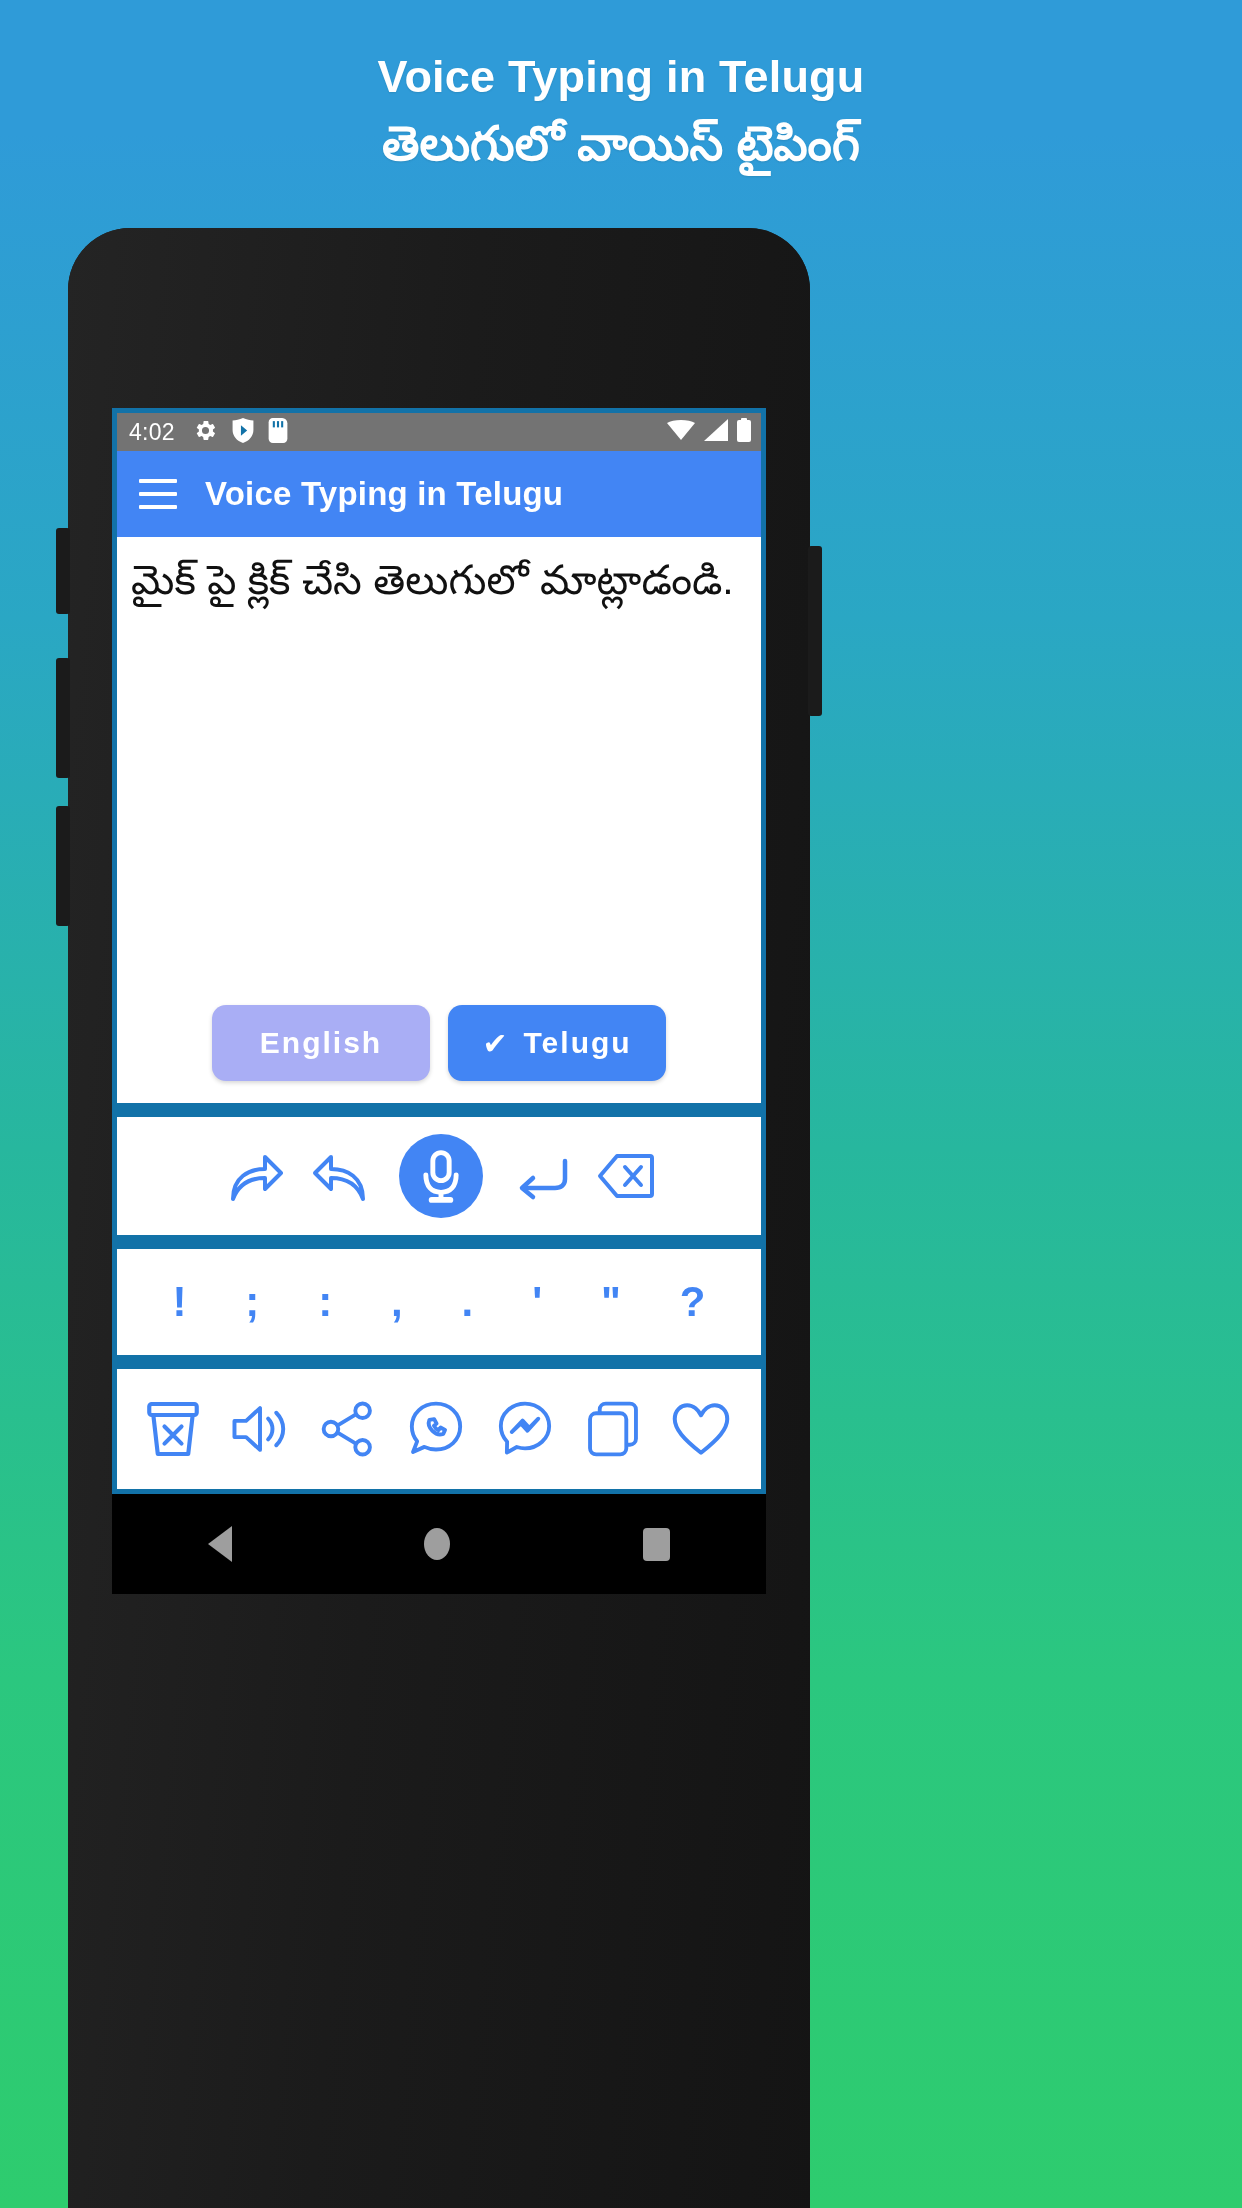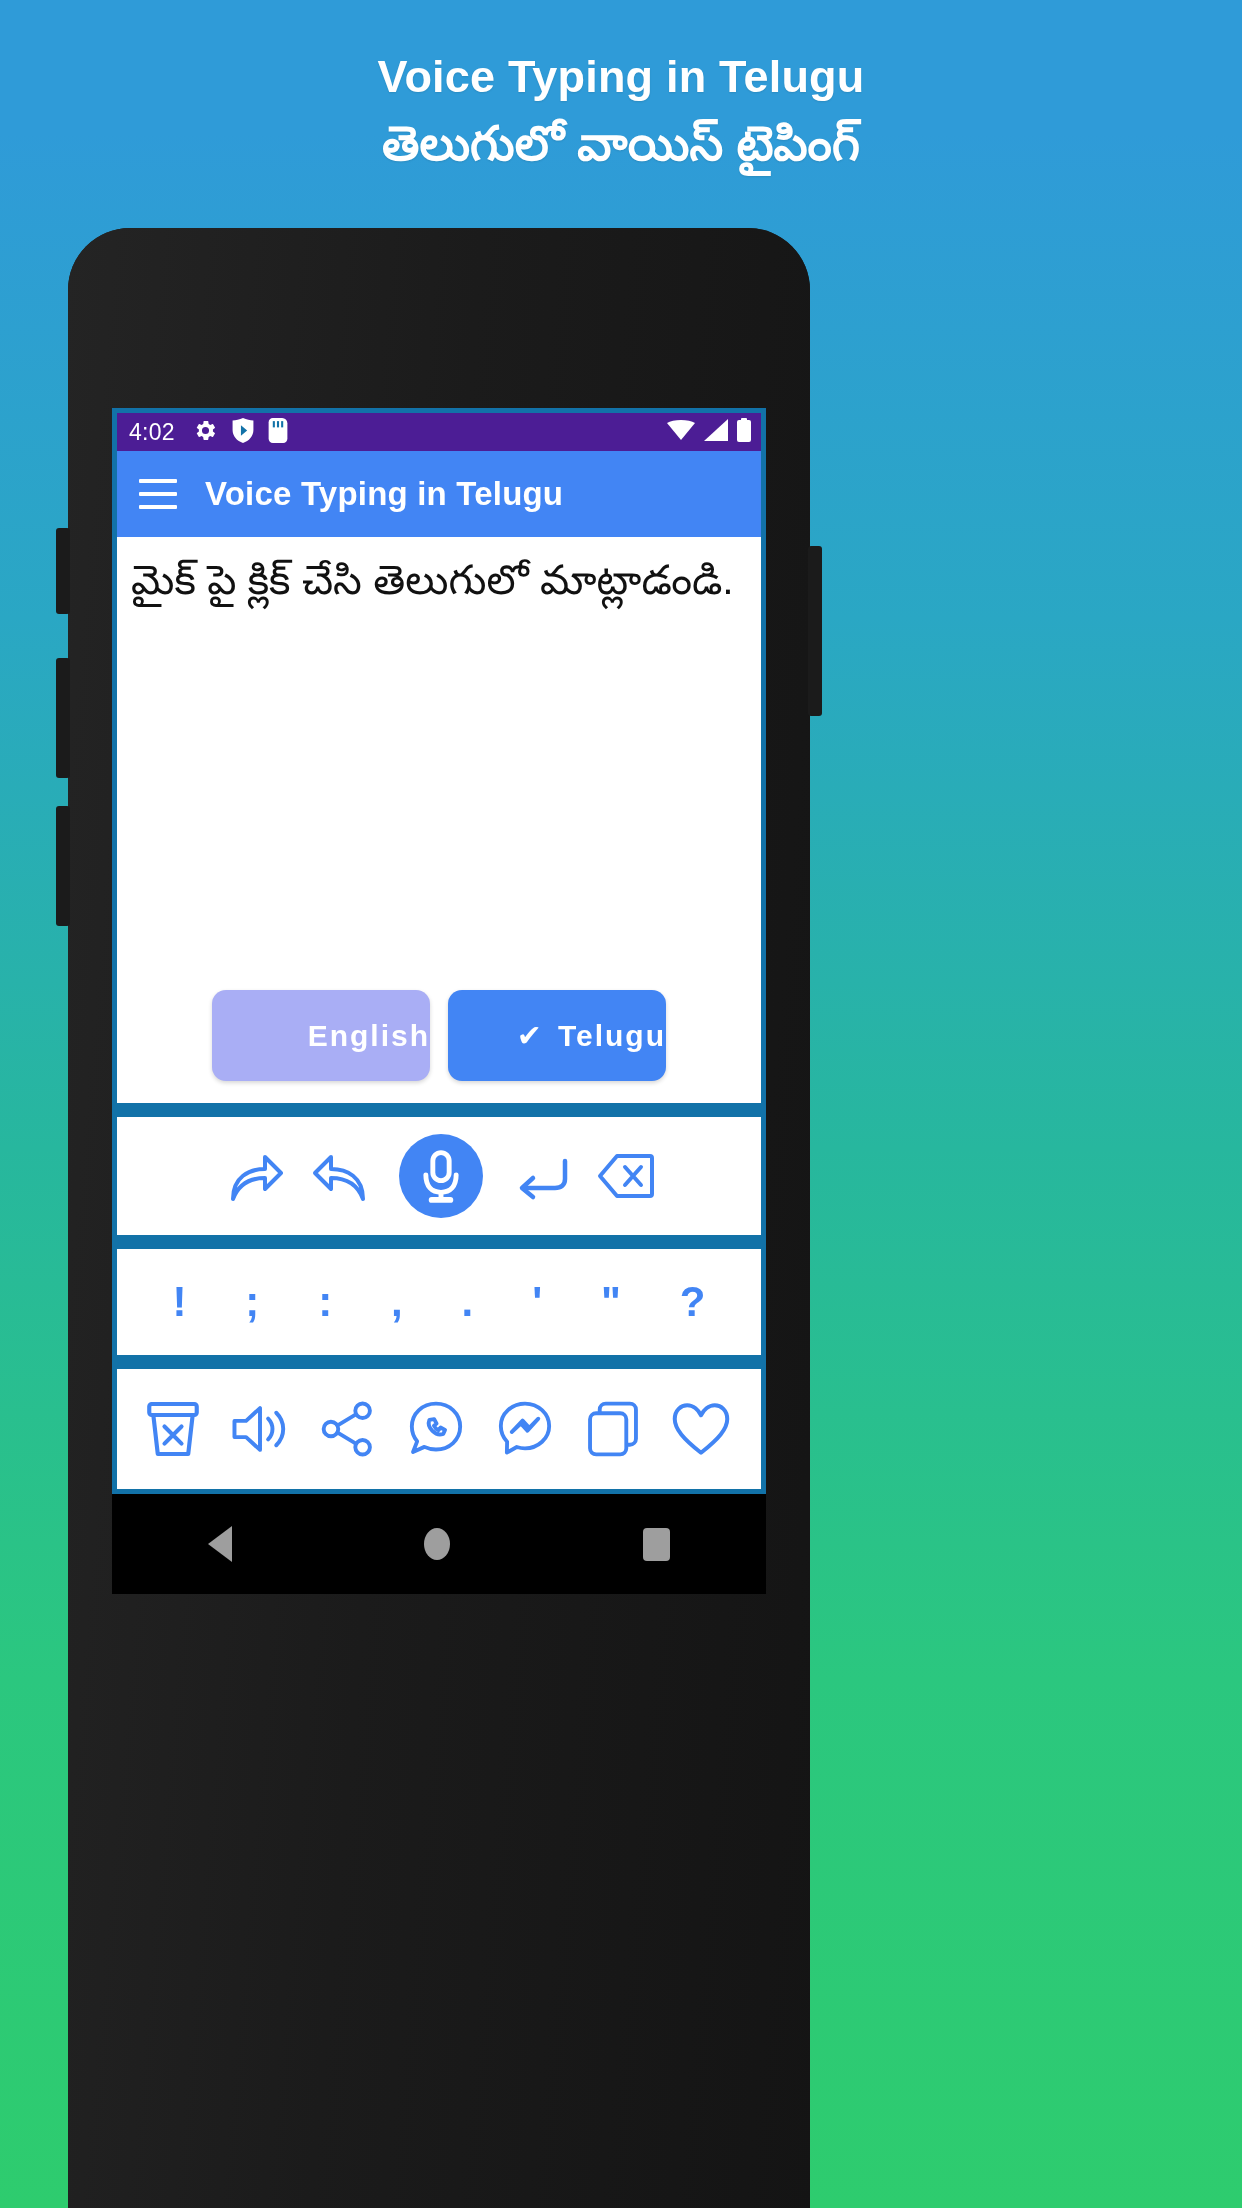--- a/index.html
+++ b/index.html
@@ -79,7 +79,7 @@
   
   .status-bar {
     height: 38px;
-    background: #4c1d95;
+    background: #737373;
     display: flex;
     align-items: center;
     padding: 0 10px 0 12px;

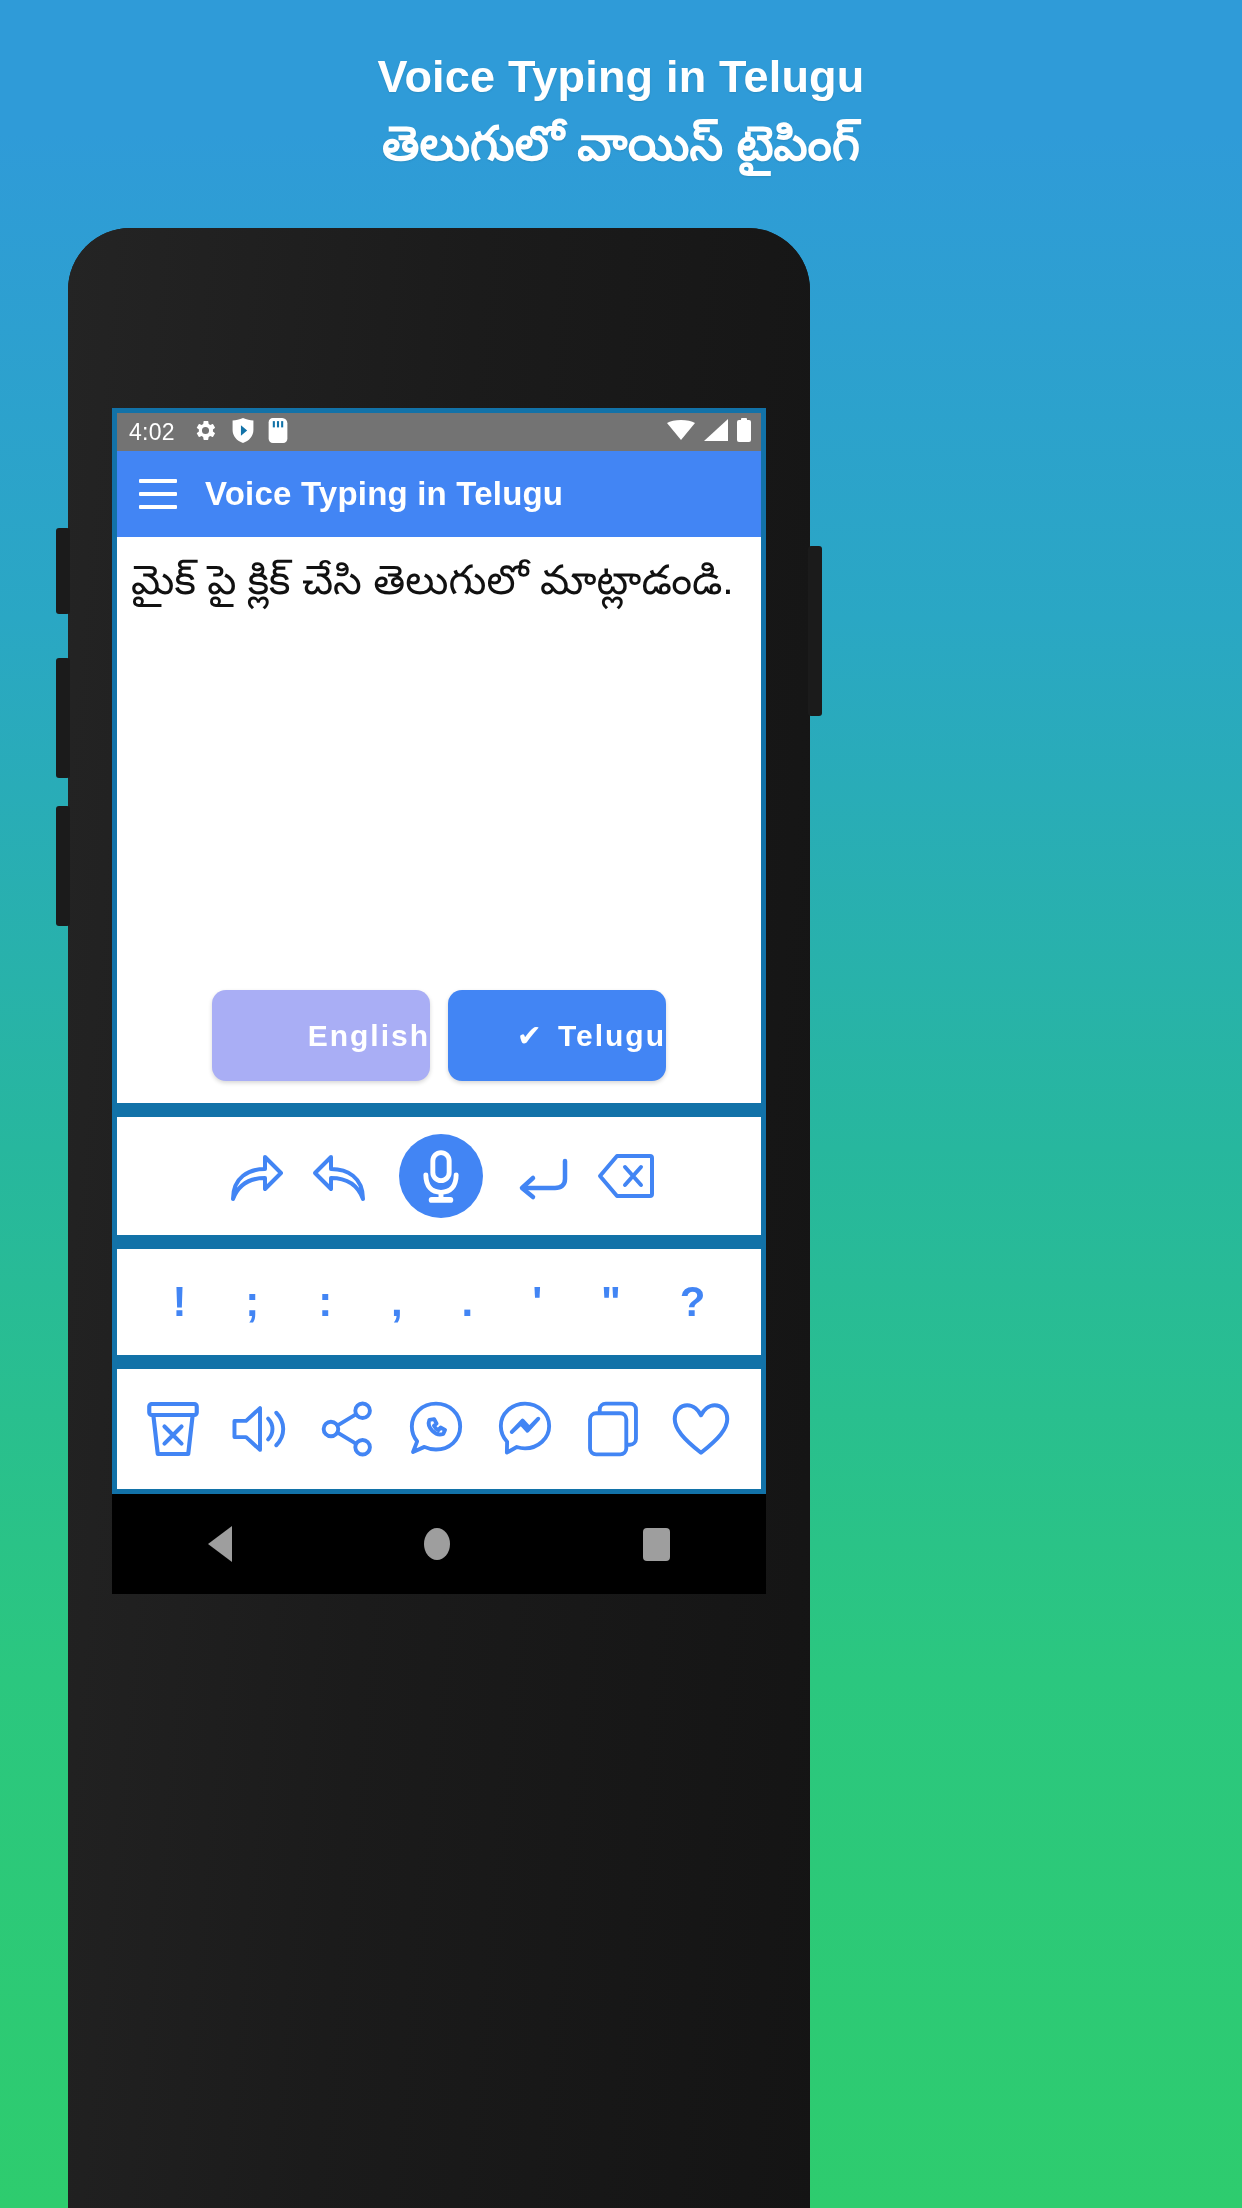--- a/index.html
+++ b/index.html
@@ -135,12 +135,12 @@
     padding-bottom: 22px;
   }
   .lang-btn {
-    height: 91px;
+    height: 76px;
     min-width: 218px;
     border-radius: 14px;
     display: flex;
     align-items: center;
-    justify-content: flex-end;
+    justify-content: center;
     font-size: 30px;
     font-weight: bold;
     letter-spacing: 2px;

